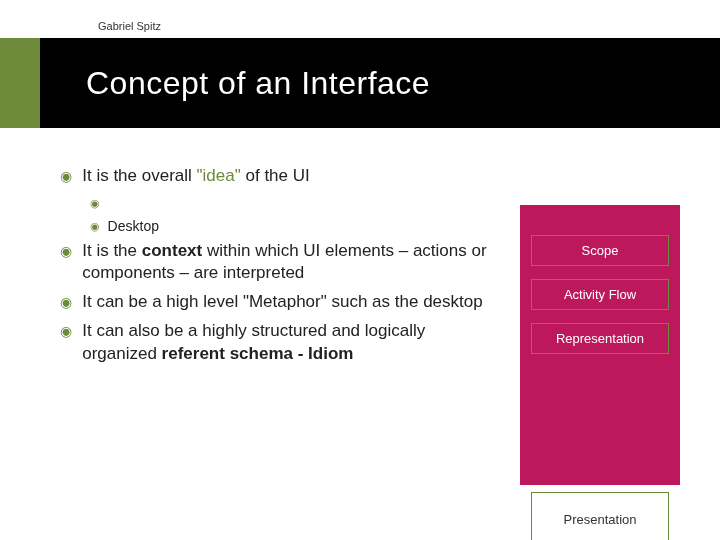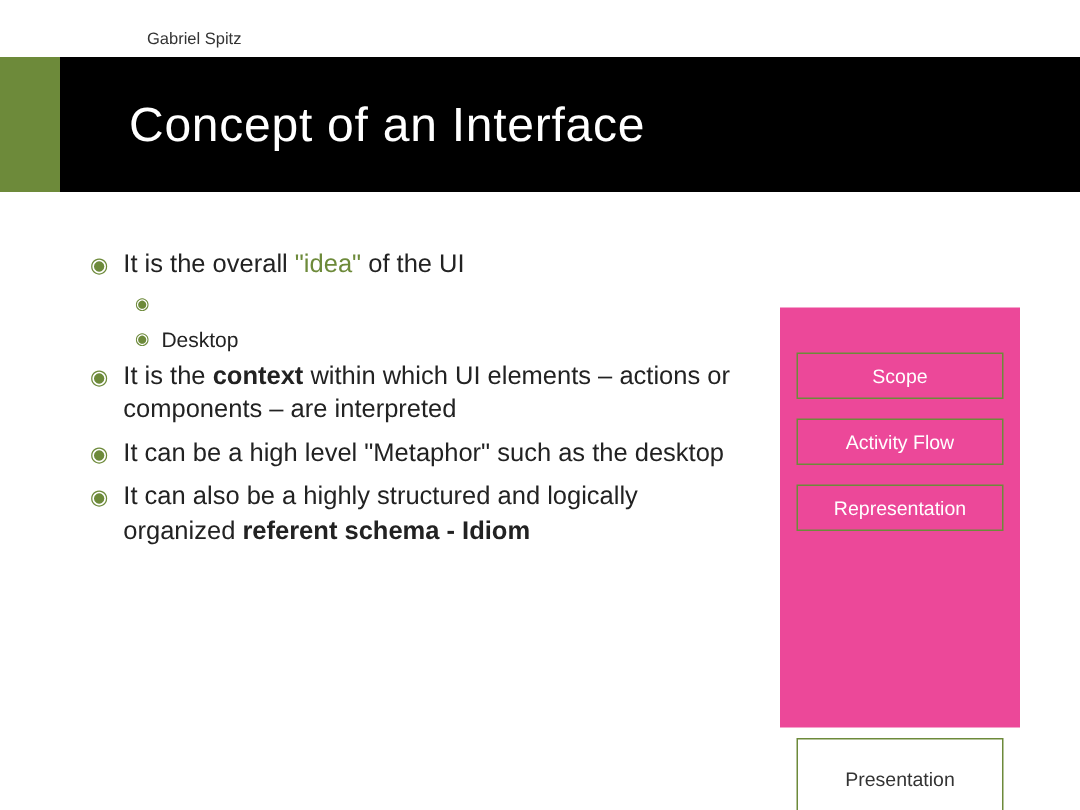--- a/index.html
+++ b/index.html
@@ -83,7 +83,7 @@
     left: 520px;
     width: 160px;
     height: 280px;
-    background: #ec4899;
+    background: #be185d;
     padding: 30px 11px 10px 11px;
   }
   .side-box {

